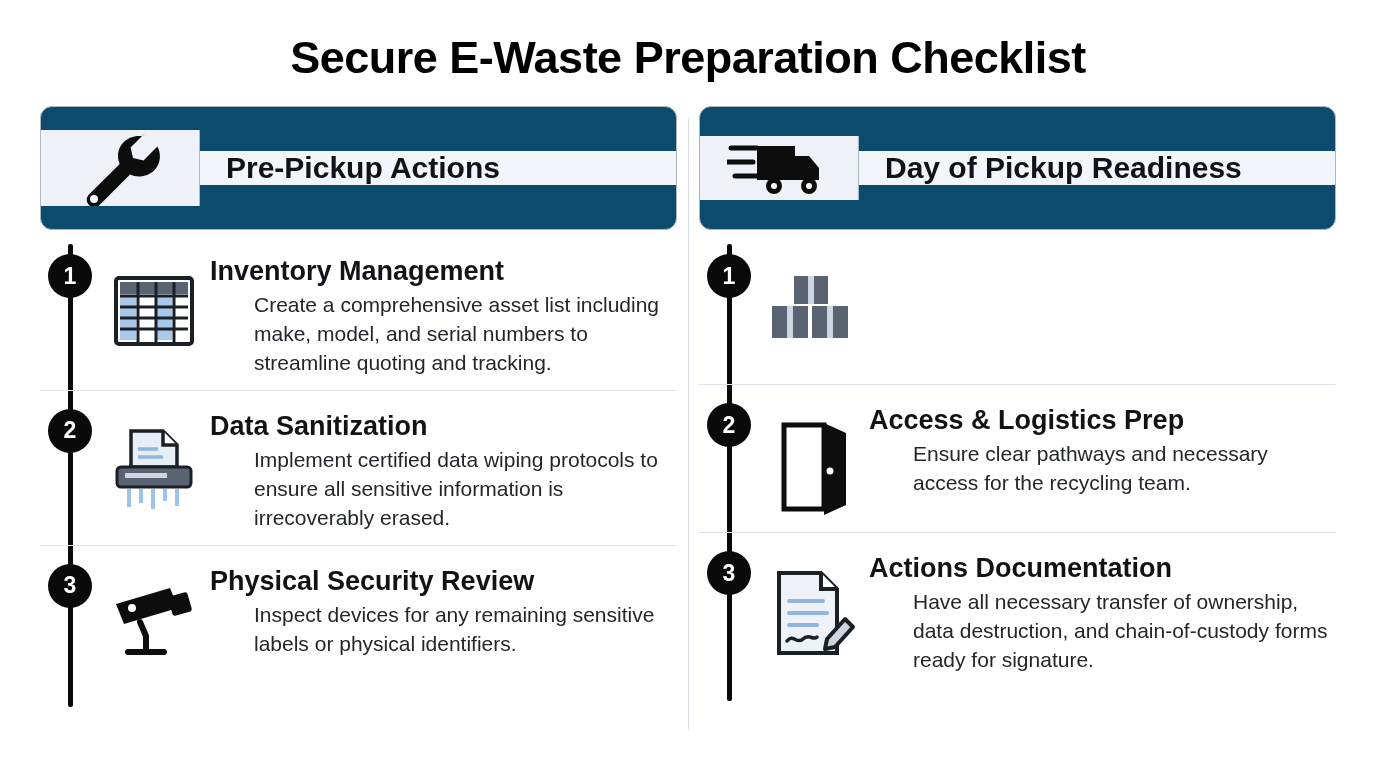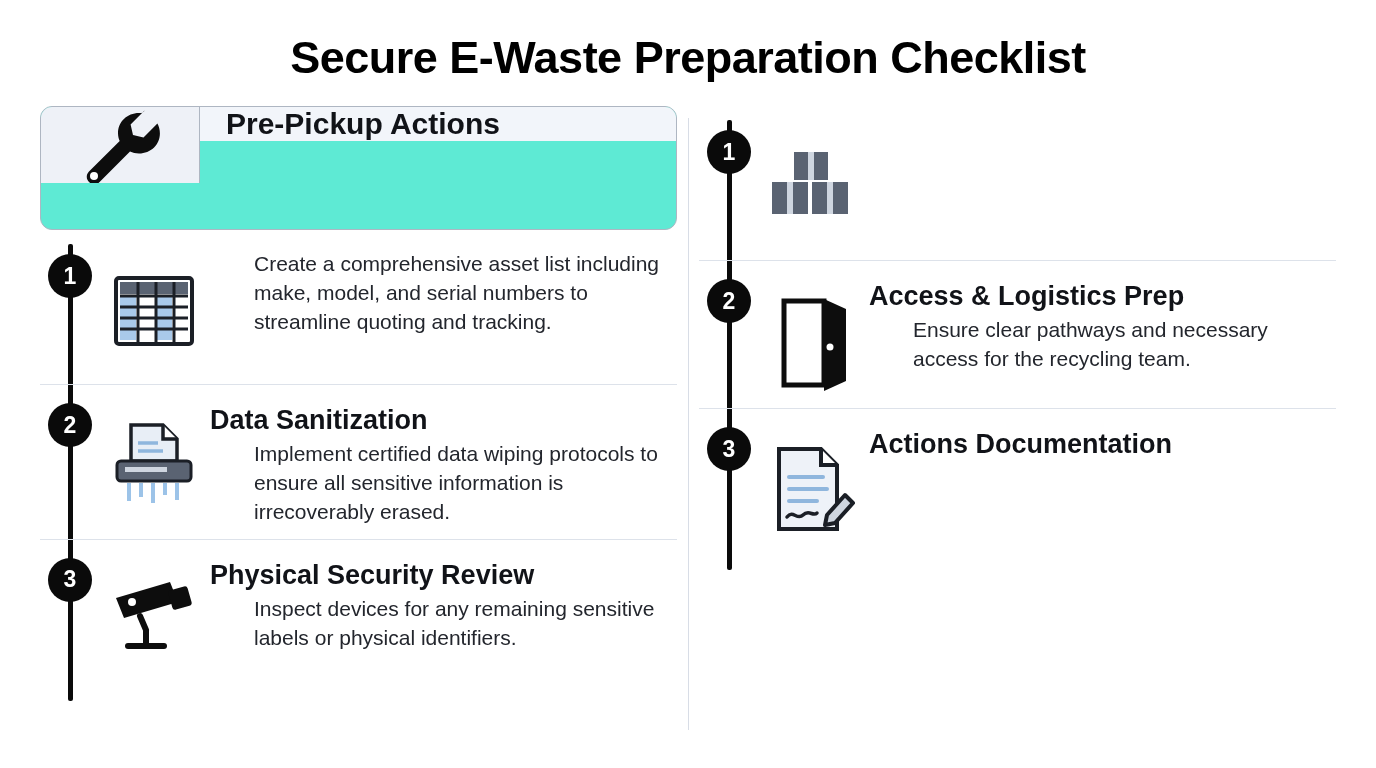--- a/index.html
+++ b/index.html
@@ -50,10 +50,10 @@
   }
   .header-card {
     display: flex;
-    align-items: flex-start;
+    align-items: center;
     border: 1.6px solid #aeb6c2;
     border-radius: 12px;
-    background: #5eead4;
+    background: #0c4a6e;
     height: 122px;
     overflow: hidden;
   }

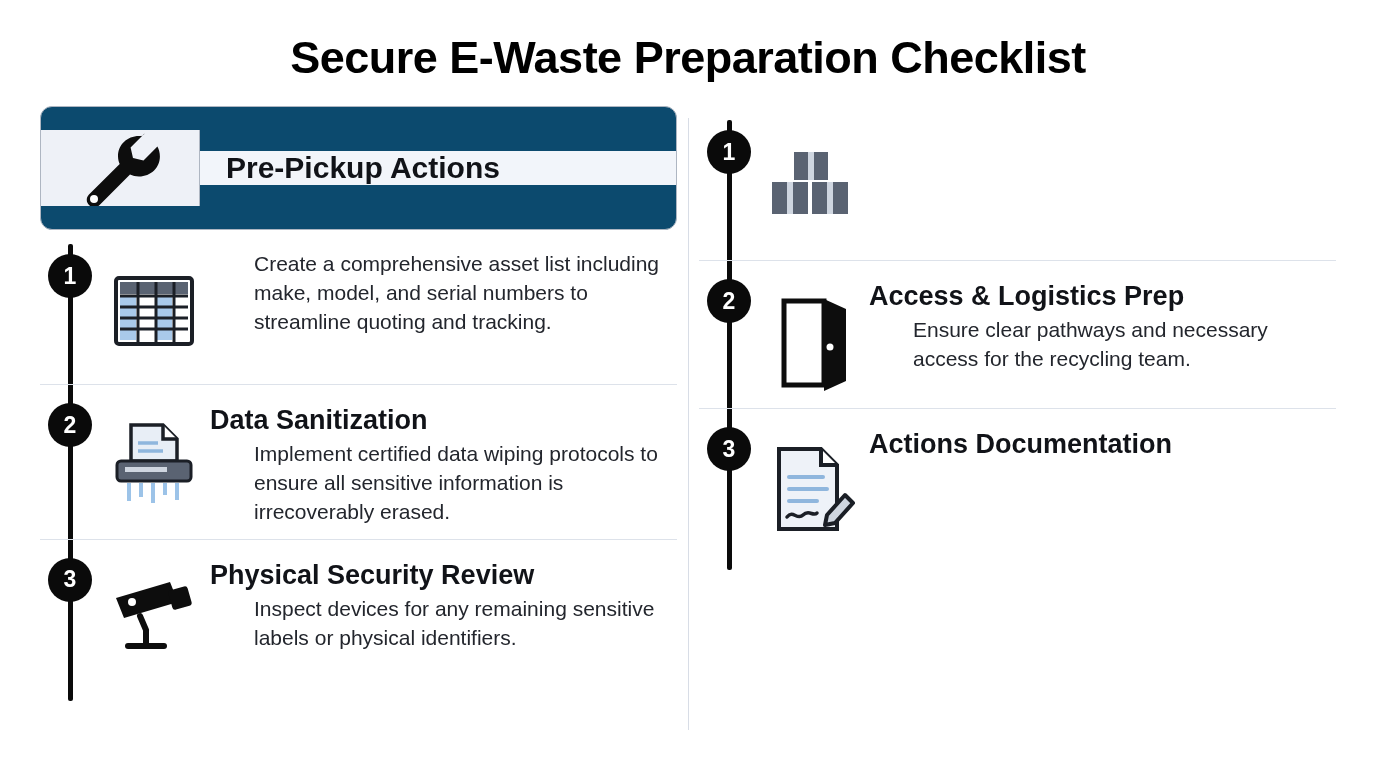--- a/index.html
+++ b/index.html
@@ -241,6 +241,24 @@
     </div>
 
     <div class="column right">
+      <div class="header-card">
+        <div class="header-icon">
+          <svg width="104" height="64" viewBox="0 0 104 64" aria-hidden="true">
+            <g stroke="#0d0d0d" stroke-width="5" stroke-linecap="round">
+              <line x1="4" y1="12" x2="30" y2="12"></line>
+              <line x1="0" y1="26" x2="26" y2="26"></line>
+              <line x1="8" y1="40" x2="30" y2="40"></line>
+            </g>
+            <path d="M30 10h38v34H30z" fill="#0d0d0d"></path>
+            <path d="M68 20h14l10 12v12H68z" fill="#0d0d0d"></path>
+            <circle cx="47" cy="50" r="8" fill="#0d0d0d"></circle>
+            <circle cx="47" cy="50" r="3" fill="#ffffff"></circle>
+            <circle cx="82" cy="50" r="8" fill="#0d0d0d"></circle>
+            <circle cx="82" cy="50" r="3" fill="#ffffff"></circle>
+          </svg>
+        </div>
+        <div class="header-label">Day of Pickup Readiness</div>
+      </div>
 
       <div class="timeline">
         <div class="spine"></div>

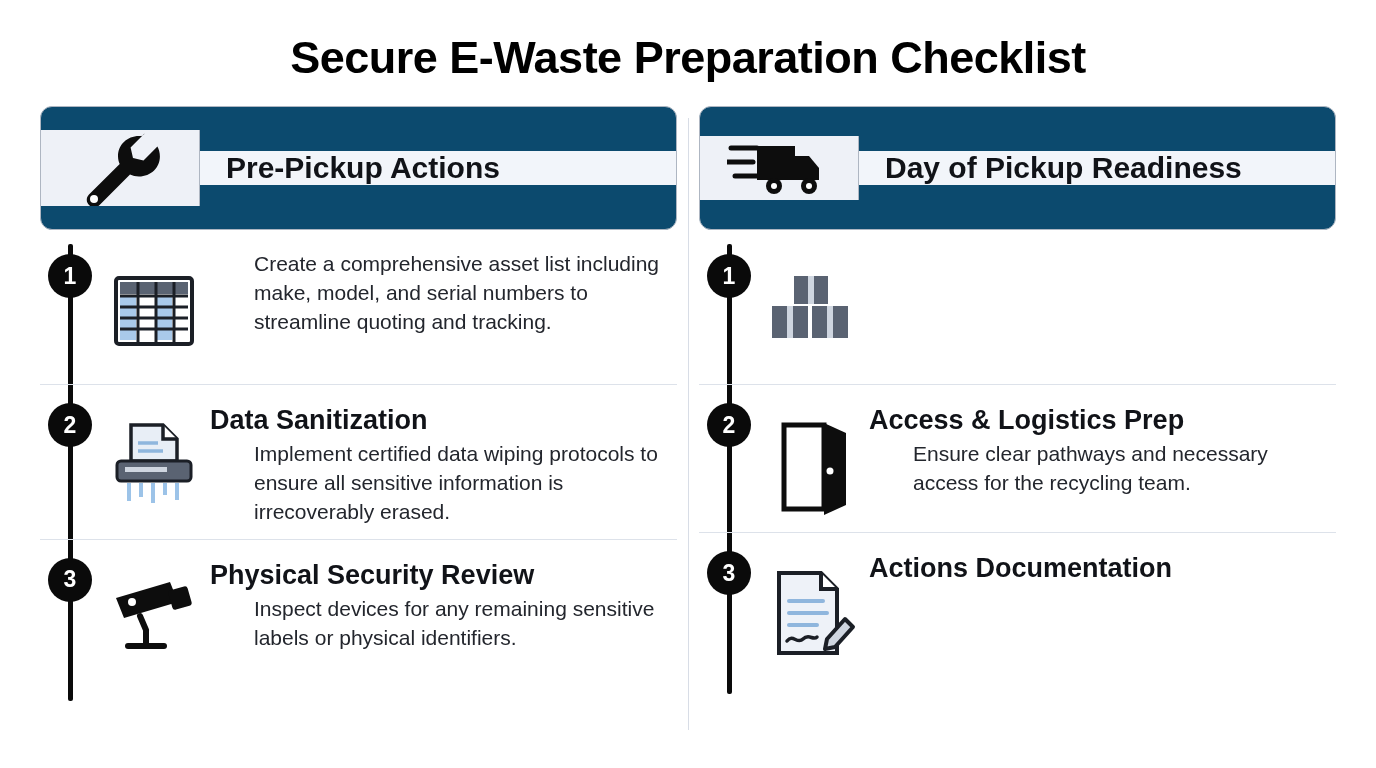--- a/index.html
+++ b/index.html
@@ -189,6 +189,7 @@
             </svg>
           </div>
           <div class="step-text">
+            <div class="step-title">Inventory Management</div>
             <div class="step-desc">Create a comprehensive asset list including make, model, and serial numbers to streamline quoting and tracking.</div>
           </div>
         </div>

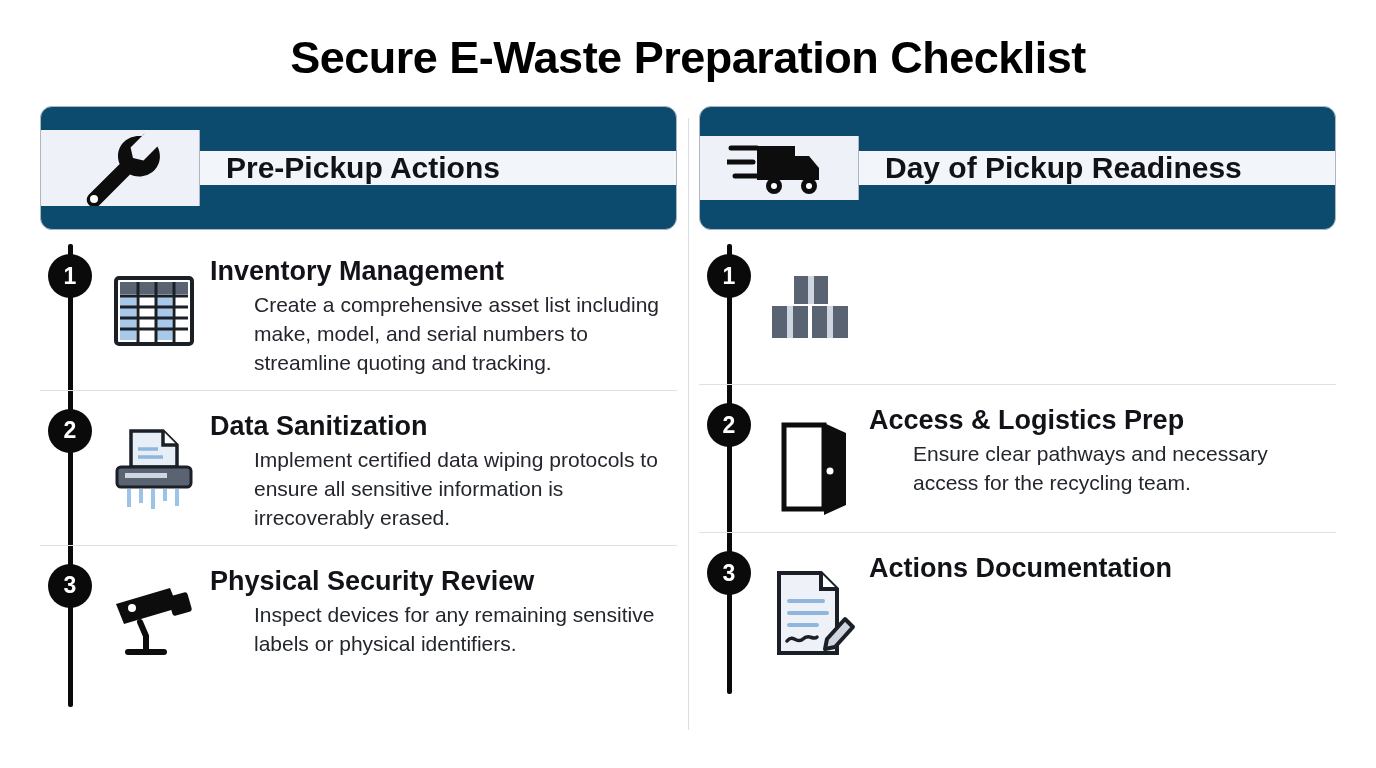--- a/index.html
+++ b/index.html
@@ -310,6 +310,7 @@
           </div>
           <div class="step-text">
             <div class="step-title">Actions Documentation</div>
+            <div class="step-desc">Have all necessary transfer of ownership, data destruction, and chain-of-custody forms ready for signature.</div>
           </div>
         </div>
       </div>

